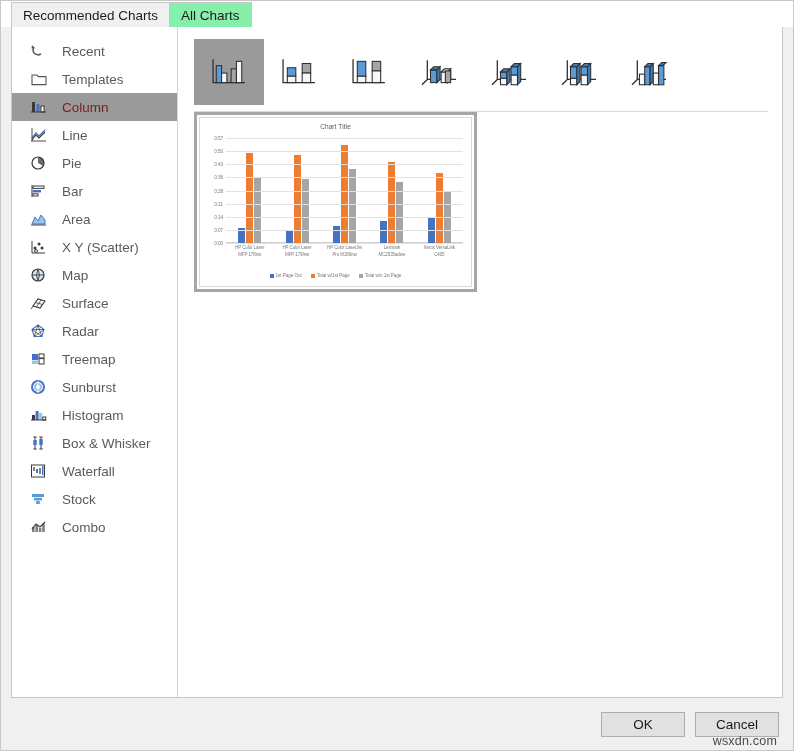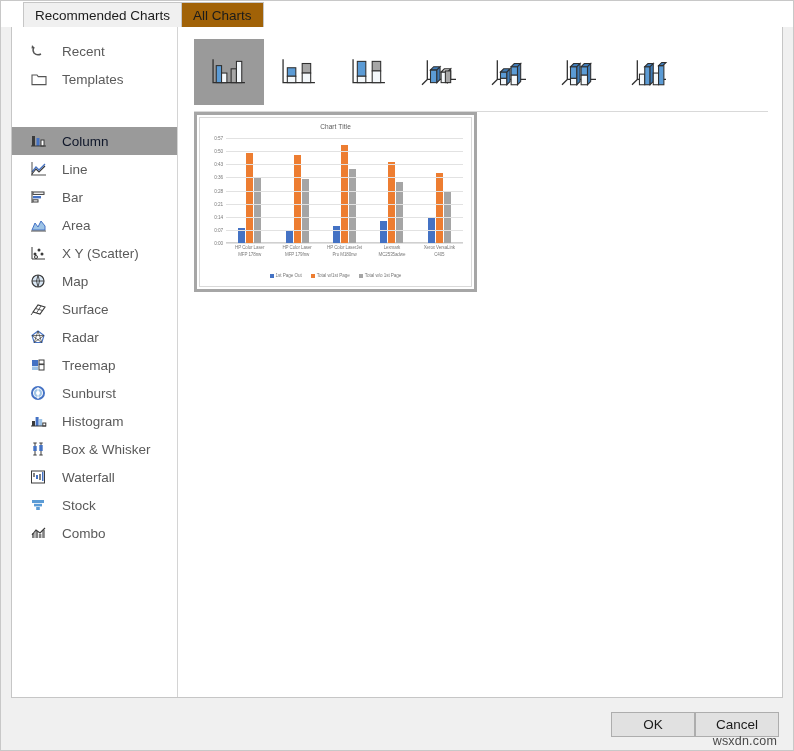--- a/index.html
+++ b/index.html
@@ -45,7 +45,7 @@
     height: 26px;
     background: #ffffff;
     display: flex; align-items: flex-end;
-    padding-left: 22px;
+    padding-left: 10px;
     flex: 0 0 auto;
     position: relative;
     z-index: 3;

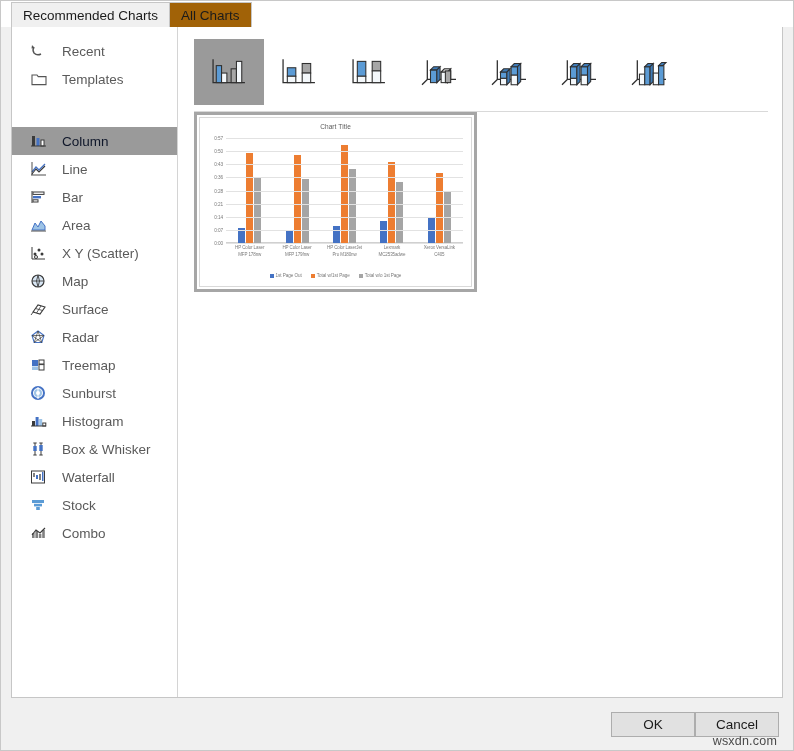--- a/index.html
+++ b/index.html
@@ -62,7 +62,7 @@
     margin-right: -1px;
   }
   .tab.active {
-    background: #a16207;
+    background: #86efac;
     border-color: #c6c6c6;
     position: relative;
     z-index: 4;

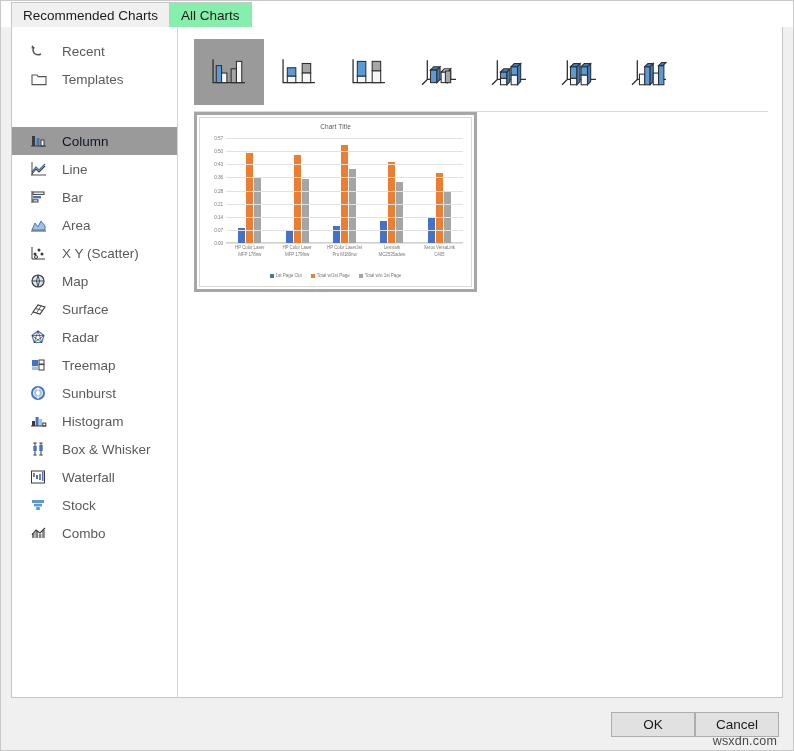--- a/index.html
+++ b/index.html
@@ -93,7 +93,7 @@
     color: #5a5a5a;
     cursor: default;
   }
-  .side-item.selected { background: #9a9a9a; color: #0f172a; margin-top: 34px; }
+  .side-item.selected { background: #9a9a9a; color: #7f1d1d; }
   .side-ico {
     width: 22px; height: 20px;
     margin-right: 12px;

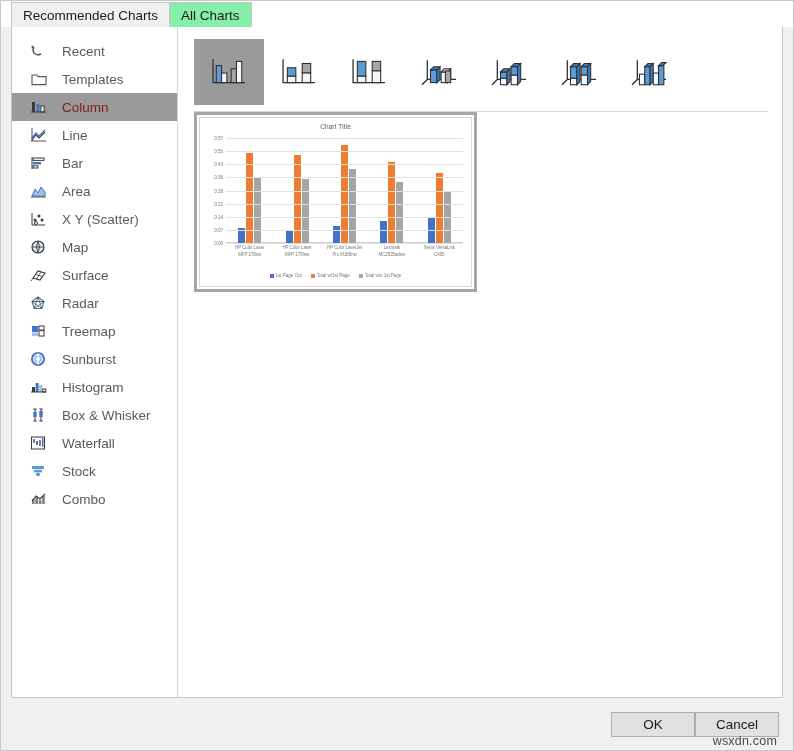--- a/index.html
+++ b/index.html
@@ -289,6 +289,15 @@
             </svg>
           </span>
           <span class="side-label">Line</span>
+        </div>
+        <div class="side-item">
+          <span class="side-ico">
+            <svg width="18" height="16" viewBox="0 0 18 16">
+              <circle cx="8" cy="8" r="6" fill="#fff" stroke="#3a3a3a" stroke-width="1.2"></circle>
+              <path d="M8 8 L8 2 A6 6 0 0 1 13.2 10.9 Z" fill="#3a3a3a" opacity=".75"></path>
+            </svg>
+          </span>
+          <span class="side-label">Pie</span>
         </div>
         <div class="side-item">
           <span class="side-ico">

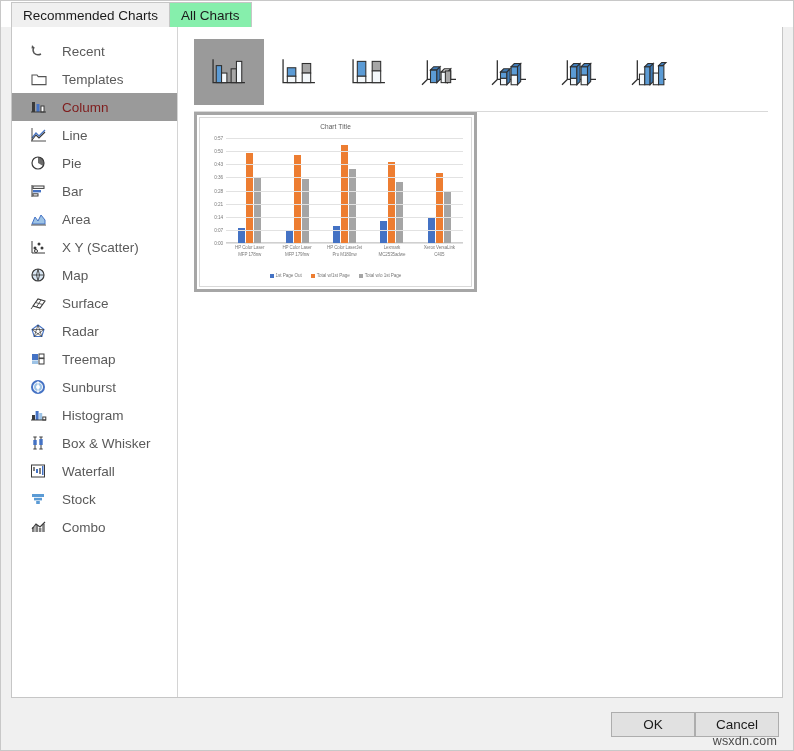--- a/index.html
+++ b/index.html
@@ -219,6 +219,7 @@
     height: 51px;
     display: flex; align-items: center; justify-content: flex-end;
     padding-right: 14px;
+    gap: 10px;
     position: relative;
   }
   .btn {

